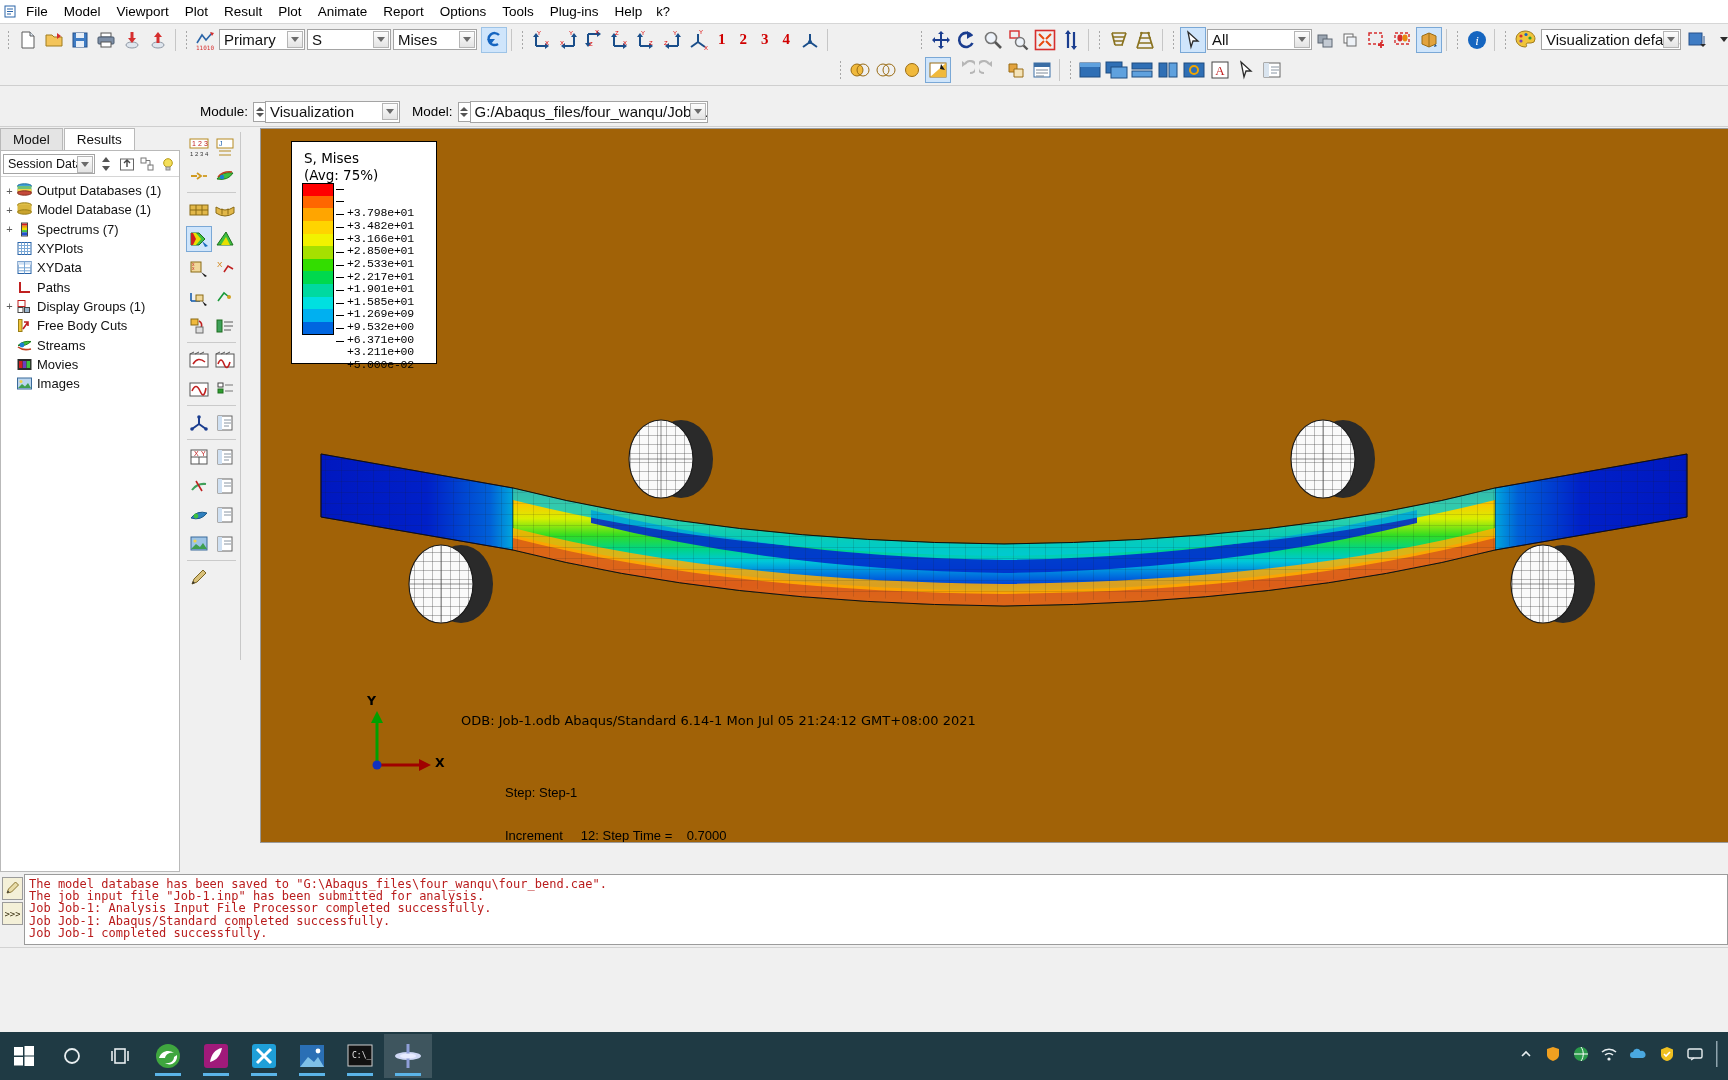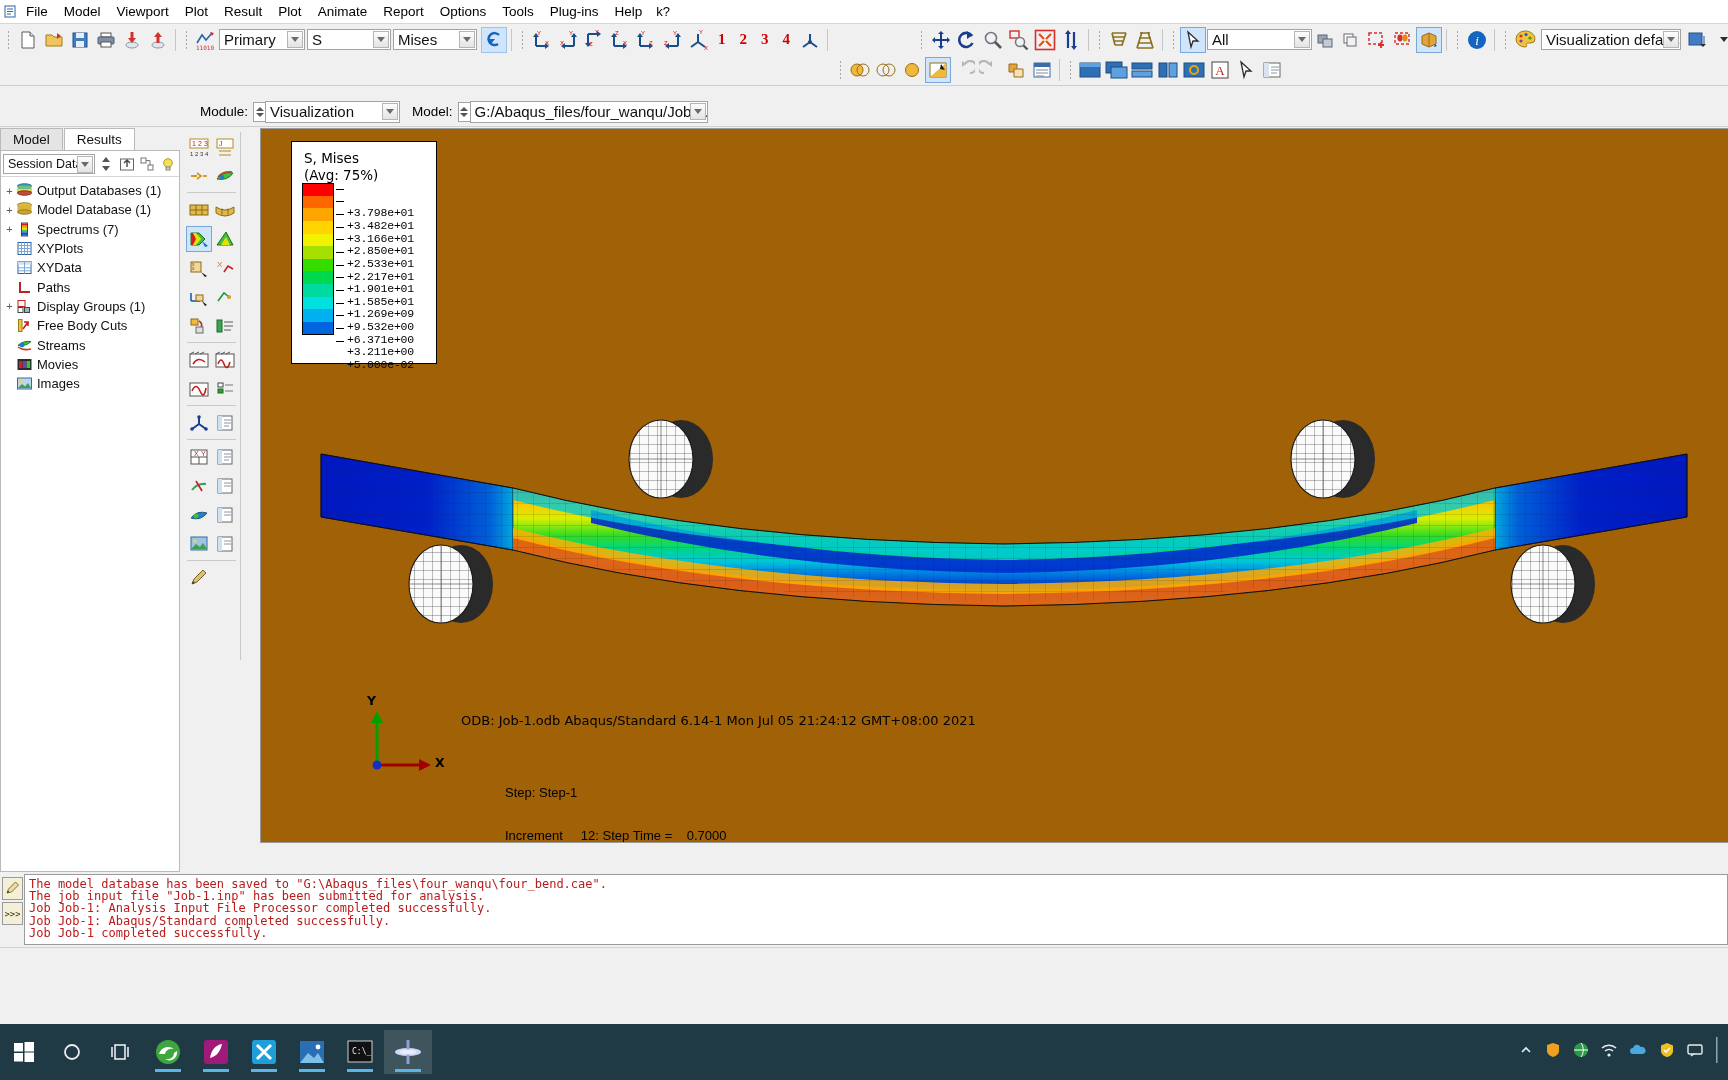--- a/index.html
+++ b/index.html
@@ -131,7 +131,7 @@
                  border-top: 1px solid #d2d2d2; }
 
   
-  .taskbar { position: absolute; left: 0; bottom: 0; width: 1728px; height: 56px;
+  .taskbar { position: absolute; left: 0; bottom: 0; width: 1728px; height: 48px;
              background: #1f3a44; display: flex; align-items: center; }
   .tbicon { width: 48px; height: 44px; display: flex; align-items: center; justify-content: center;
             position: relative; flex: none; }

